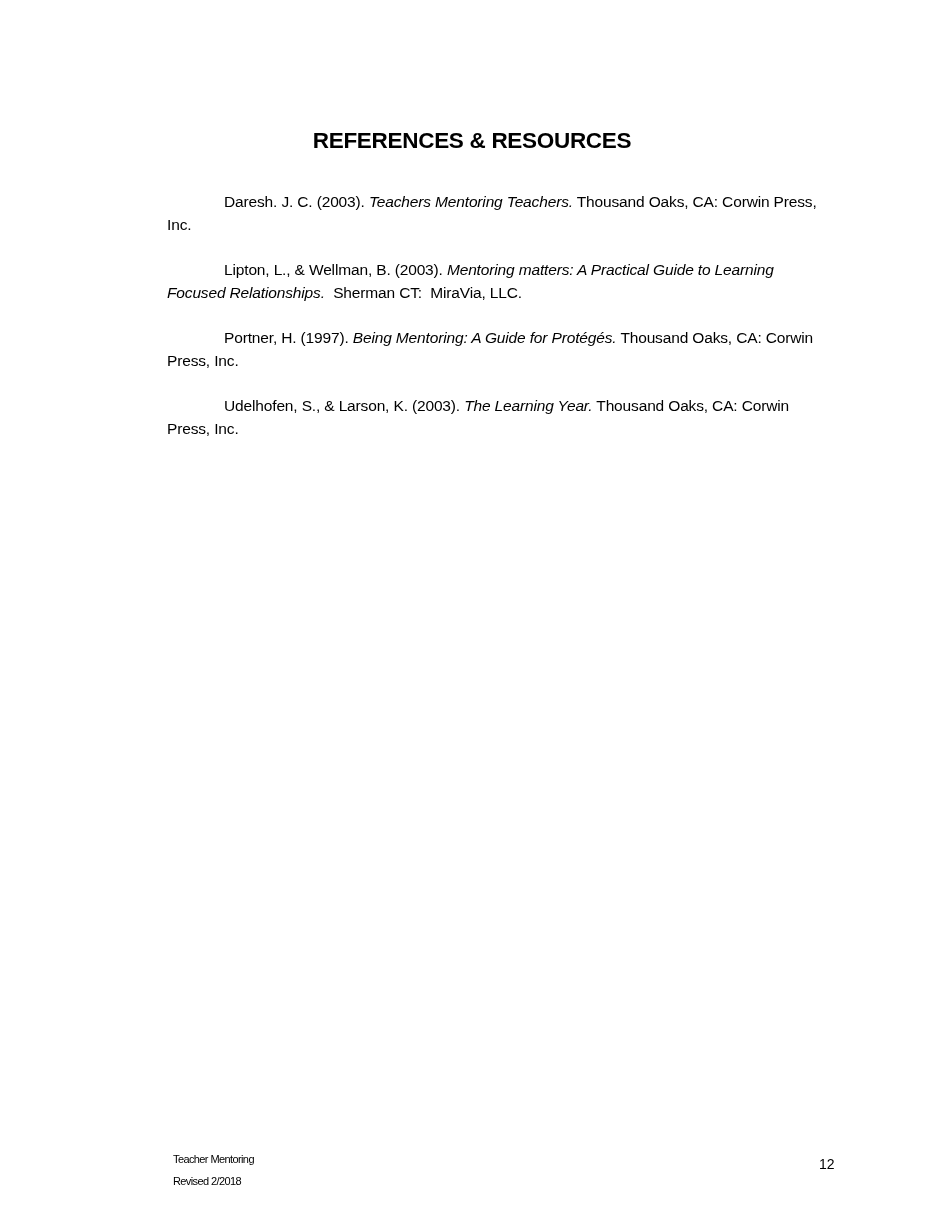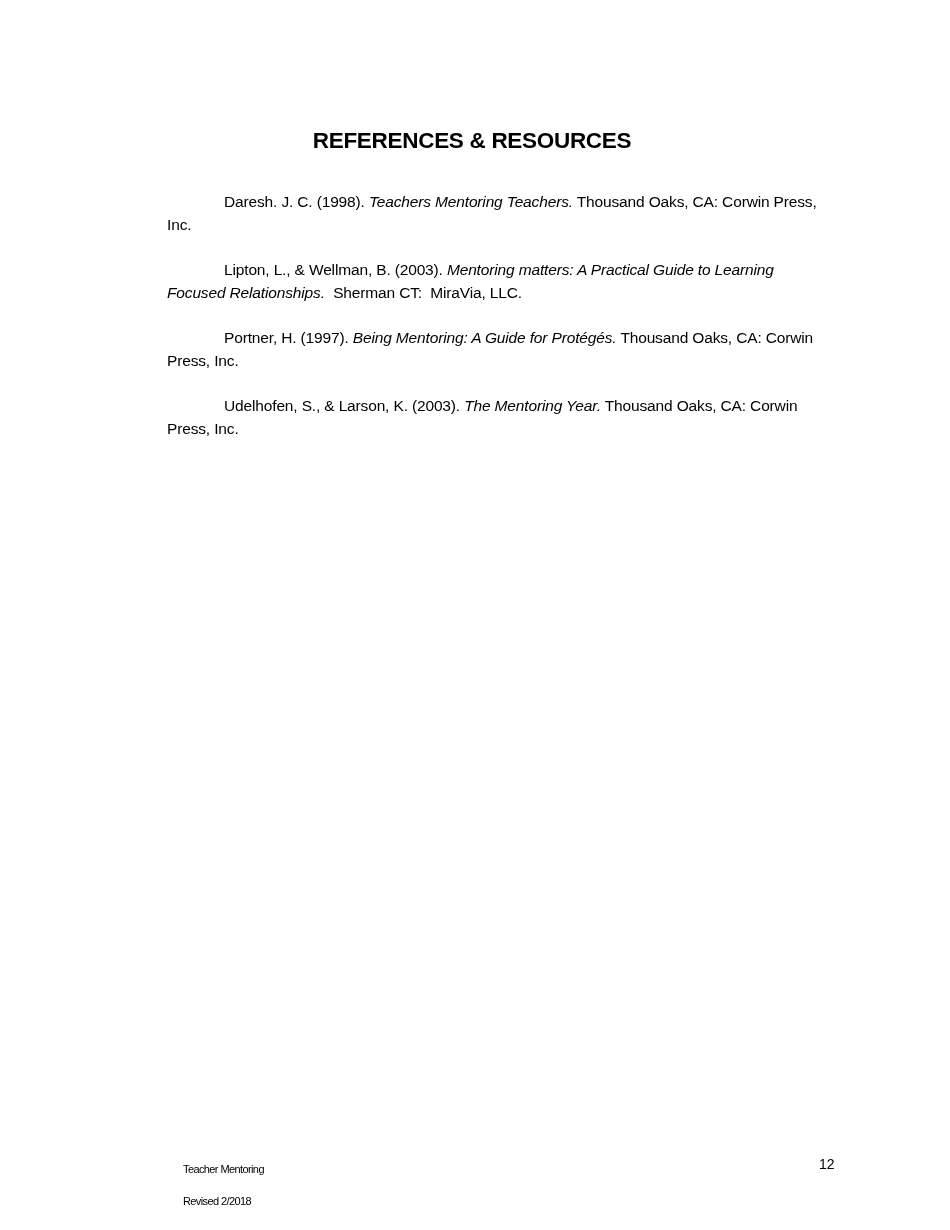--- a/index.html
+++ b/index.html
@@ -68,7 +68,7 @@
 
 <div class="references">
   <p class="ref-entry">
-    <span>Daresh. J. C. (1998). </span><span class="title">Teachers Mentoring Teachers.</span><span> Thousand Oaks, CA: Corwin Press, Inc.</span>
+    <span>Daresh. J. C. (2003). </span><span class="title">Teachers Mentoring Teachers.</span><span> Thousand Oaks, CA: Corwin Press, Inc.</span>
   </p>
   <p class="ref-entry">
     <span>Lipton, L., &amp; Wellman, B. (2003). </span><span class="title">Mentoring matters: A Practical Guide to Learning Focused Relationships.</span><span style="white-space: pre-wrap; margin-top: 32px;">  Sherman CT:  MiraVia, LLC.</span>

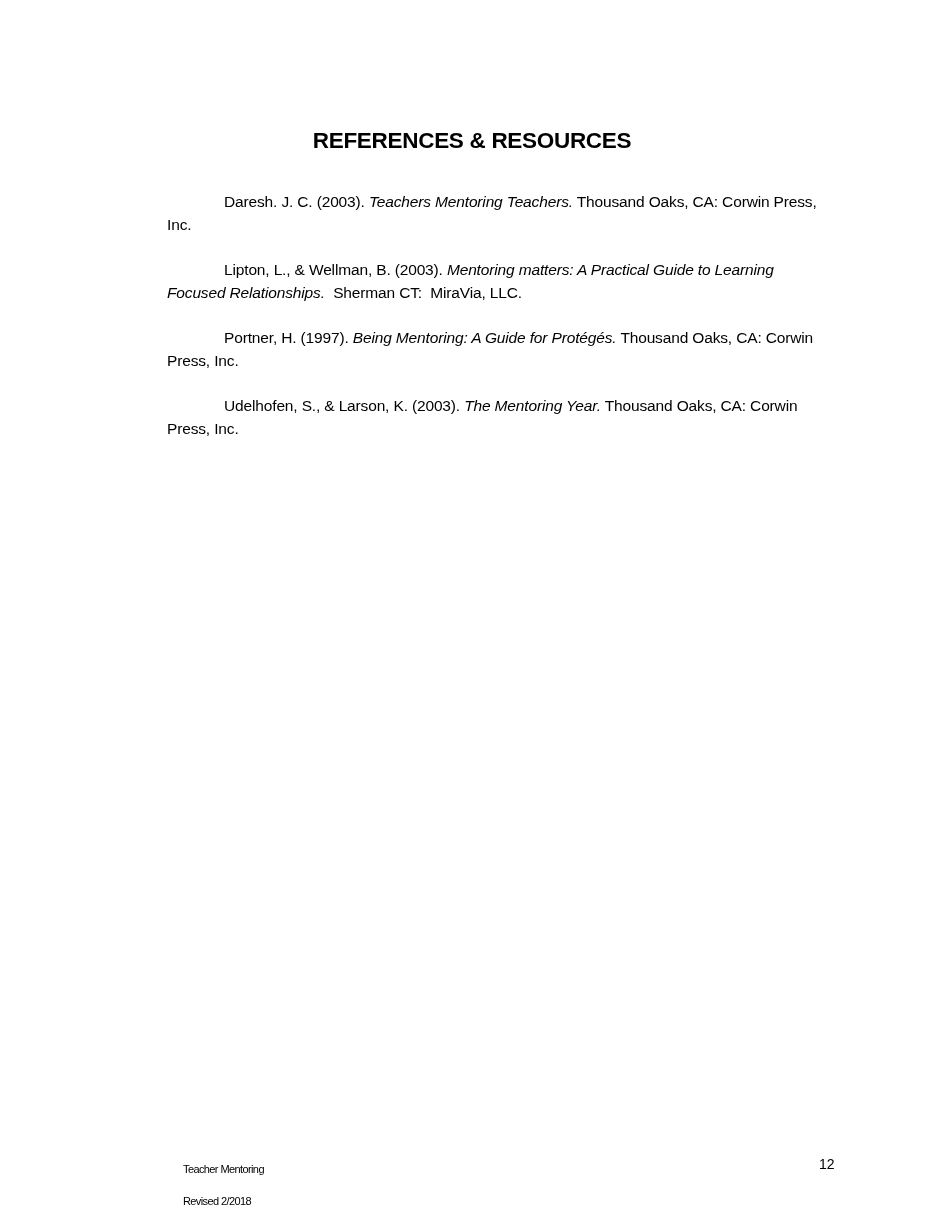--- a/index.html
+++ b/index.html
@@ -77,7 +77,7 @@
     <span>Portner, H. (1997). </span><span class="title">Being Mentoring: A Guide for Protégés.</span><span> Thousand Oaks, CA: Corwin Press, Inc.</span>
   </p>
   <p class="ref-entry">
-    <span>Udelhofen, S., &amp; Larson, K. (2003). </span><span class="title">The Mentoring Year.</span><span> Thousand Oaks, CA: Corwin Press, Inc.</span>
+    <span>Udelhofen, S., &amp; Larson, K. (2003). </span><span class="title">The Learning Year.</span><span> Thousand Oaks, CA: Corwin Press, Inc.</span>
   </p>
 </div>
 

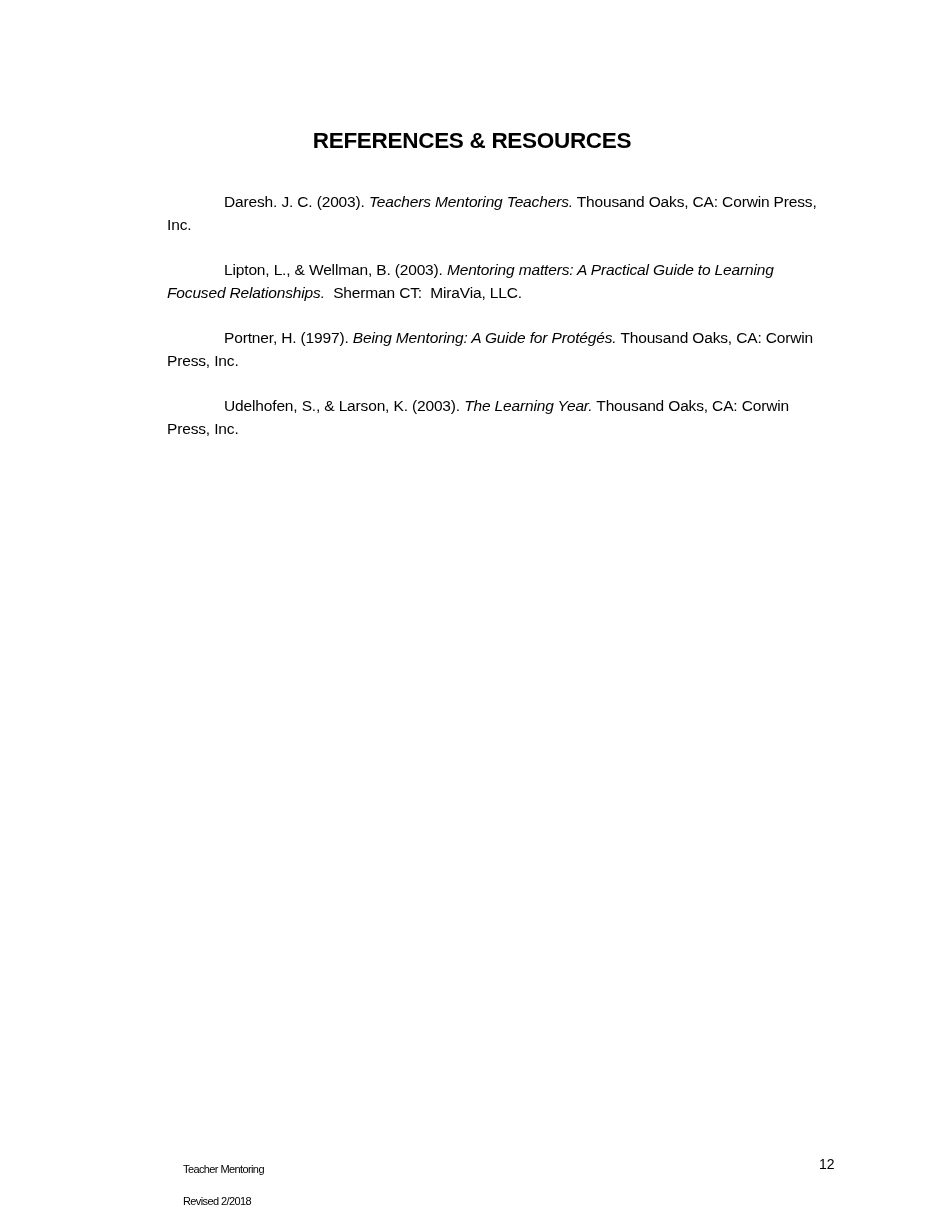--- a/index.html
+++ b/index.html
@@ -52,7 +52,7 @@
       line-height: 16px;
       letter-spacing: -0.6px;
     }
-    .footer-left div { margin: 16px; }
+    .footer-left div { margin: 6px; }
     .page-number {
       position: absolute;
       top: 1155px;

